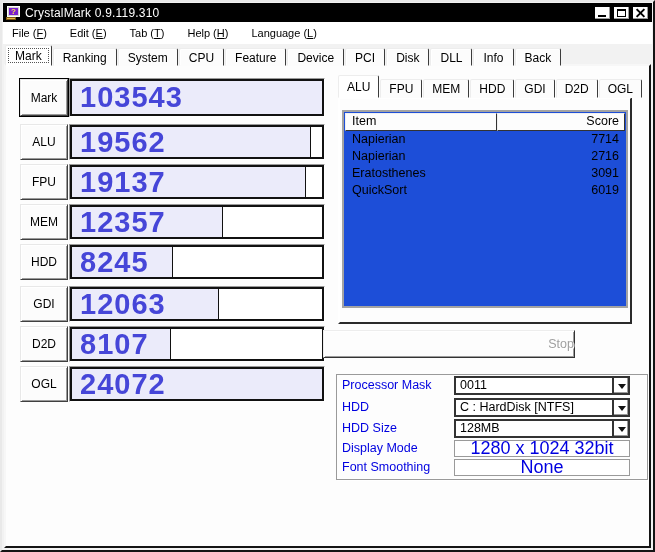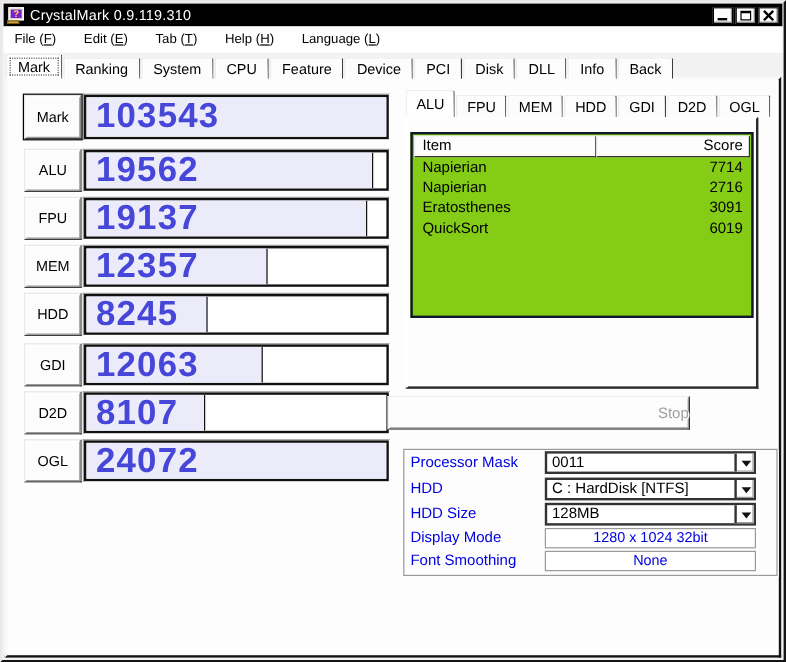--- a/index.html
+++ b/index.html
@@ -93,8 +93,8 @@
     background:#fdfdfd; border:2px solid; border-color:#fff #2a2a2a #2a2a2a #fff;
   }
   .listview {
-    position:absolute; left:340px; top:108px; width:286px; height:155px; z-index:3;
-    background:#84cc16; border:2px solid #0f172a; padding:1px;
+    position:absolute; left:340px; top:108px; width:286px; height:198px; z-index:3;
+    background:#1d4ed8; border:2px solid #a3a3a3; padding:1px;
   }
   .lheader { display:flex; height:18px; }
   .lheader .hcell {

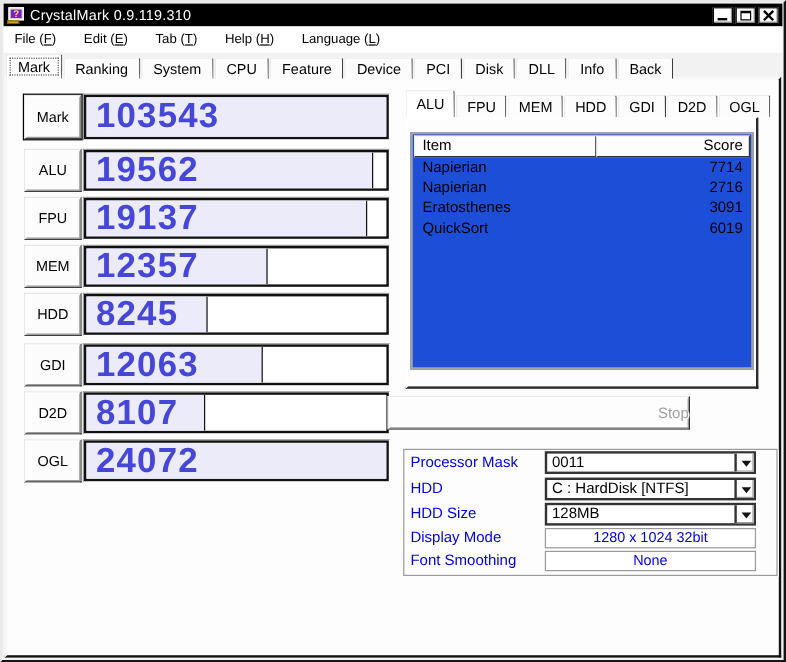--- a/index.html
+++ b/index.html
@@ -136,7 +136,7 @@
   .staticfield {
     position:absolute; left:452px; width:176px; height:17px; z-index:3;
     background:#fff; border:1px solid #9a9a9a; text-align:center;
-    font-size:12px; line-height:14px; color:#0000e0; white-space:nowrap;
+    font-size:18px; line-height:14px; color:#0000e0; white-space:nowrap;
   }
 </style>
 </head>

